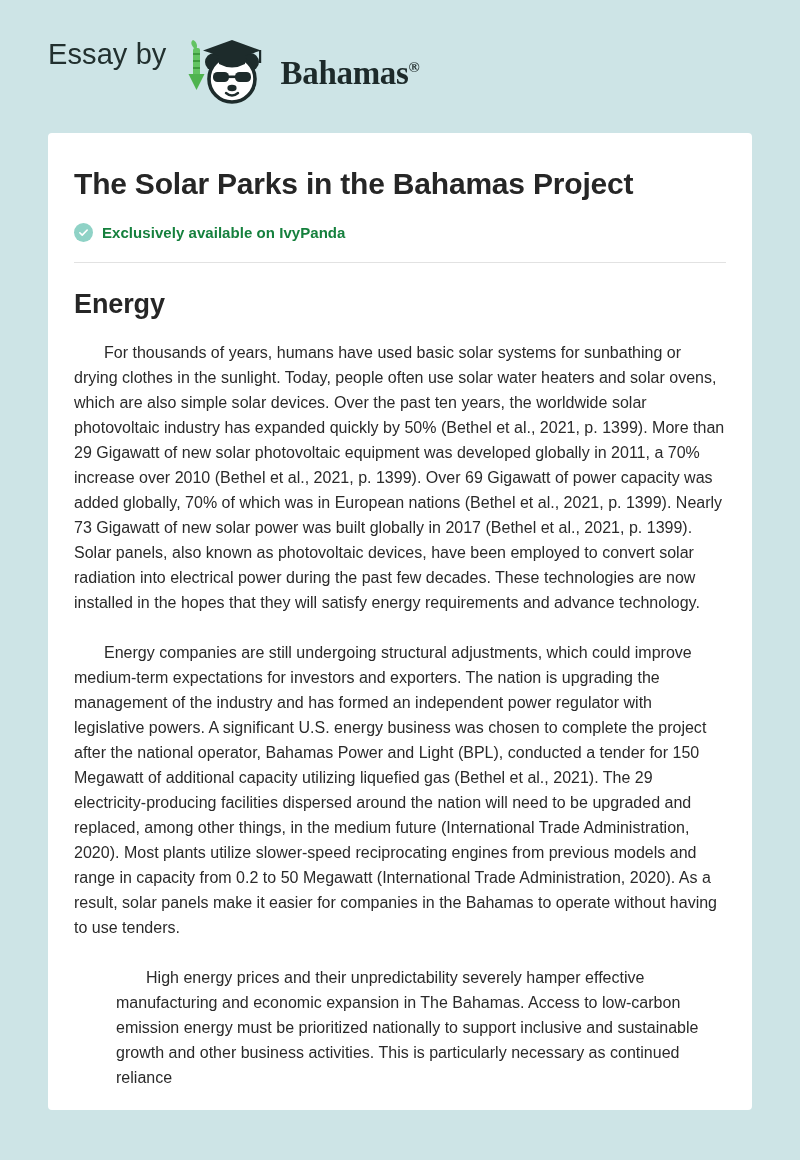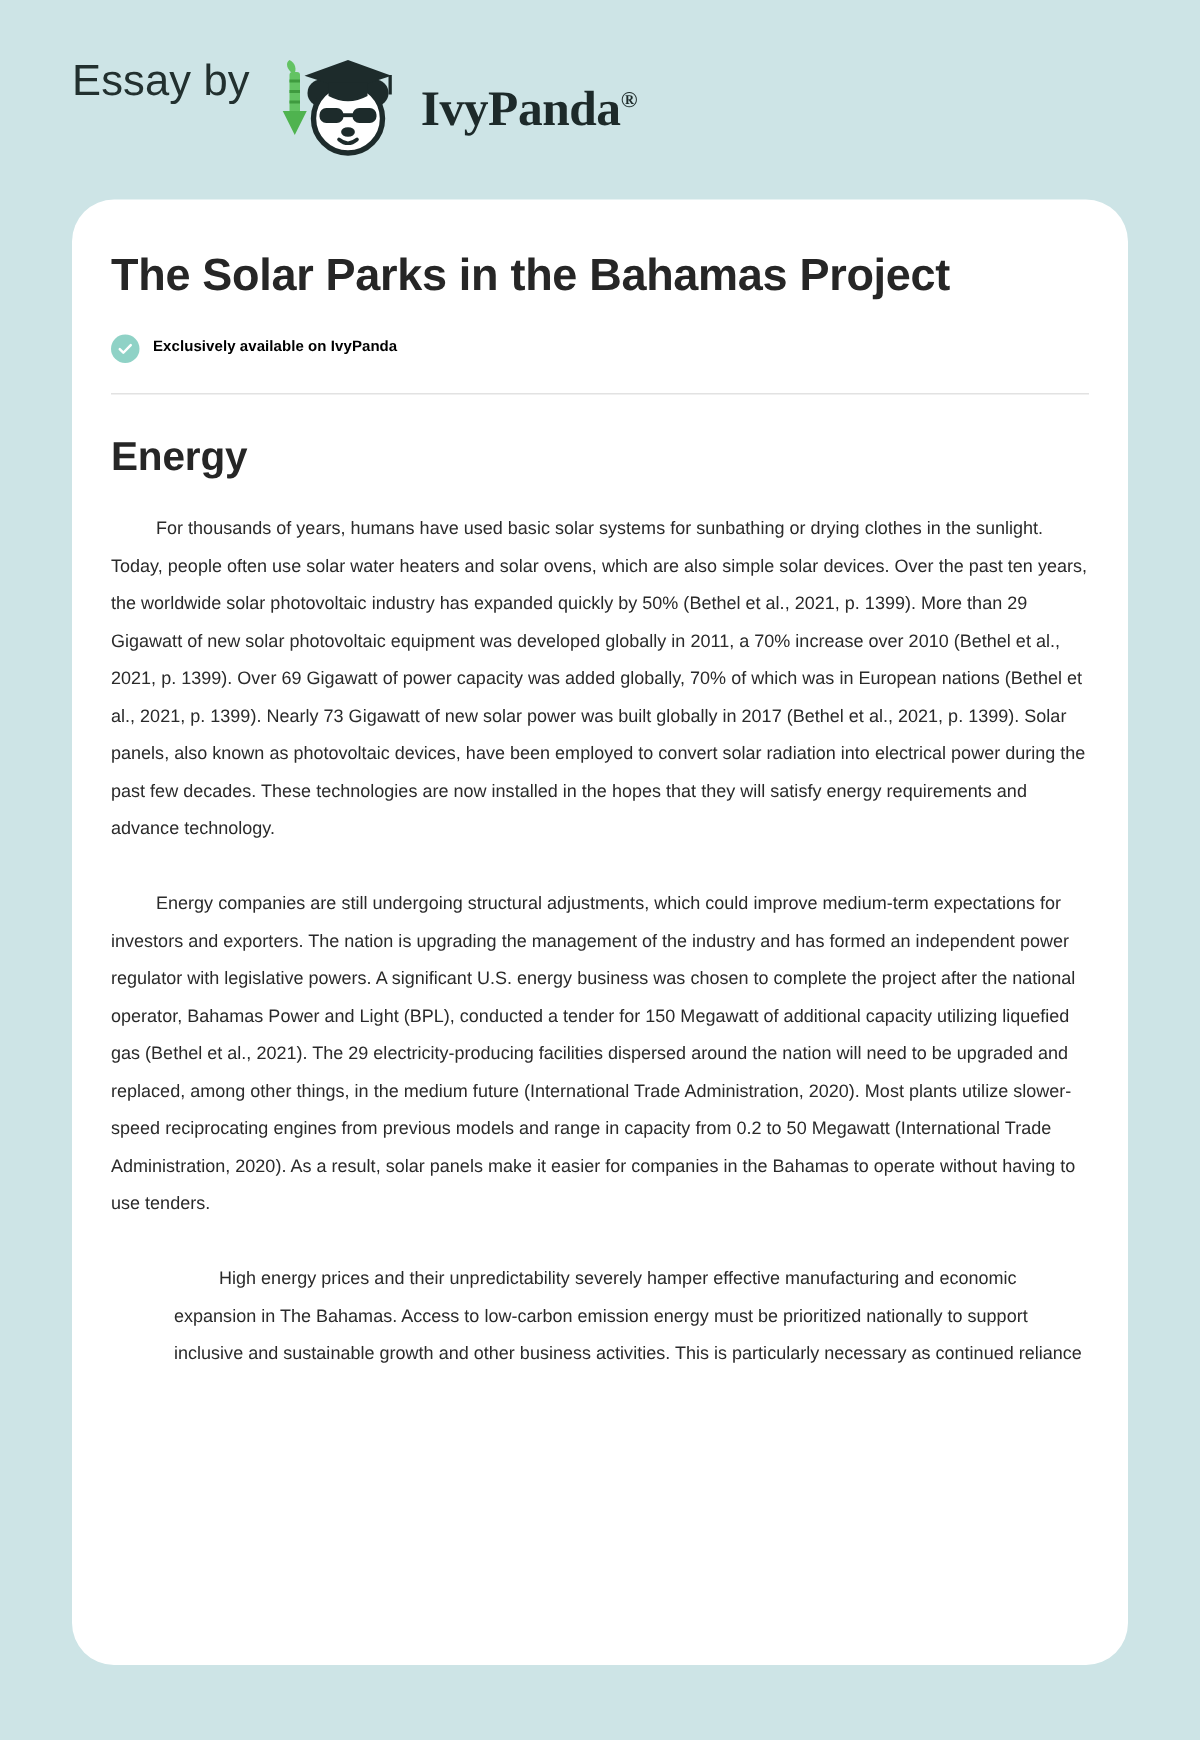--- a/index.html
+++ b/index.html
@@ -180,7 +180,7 @@
       </svg>
     </span>
     <span class="brand-wordmark">
-      <span>IvyPanda</span><span class="reg">®</span>
+      <span>Bahamas</span><span class="reg">®</span>
     </span>
   </a>
 </div>

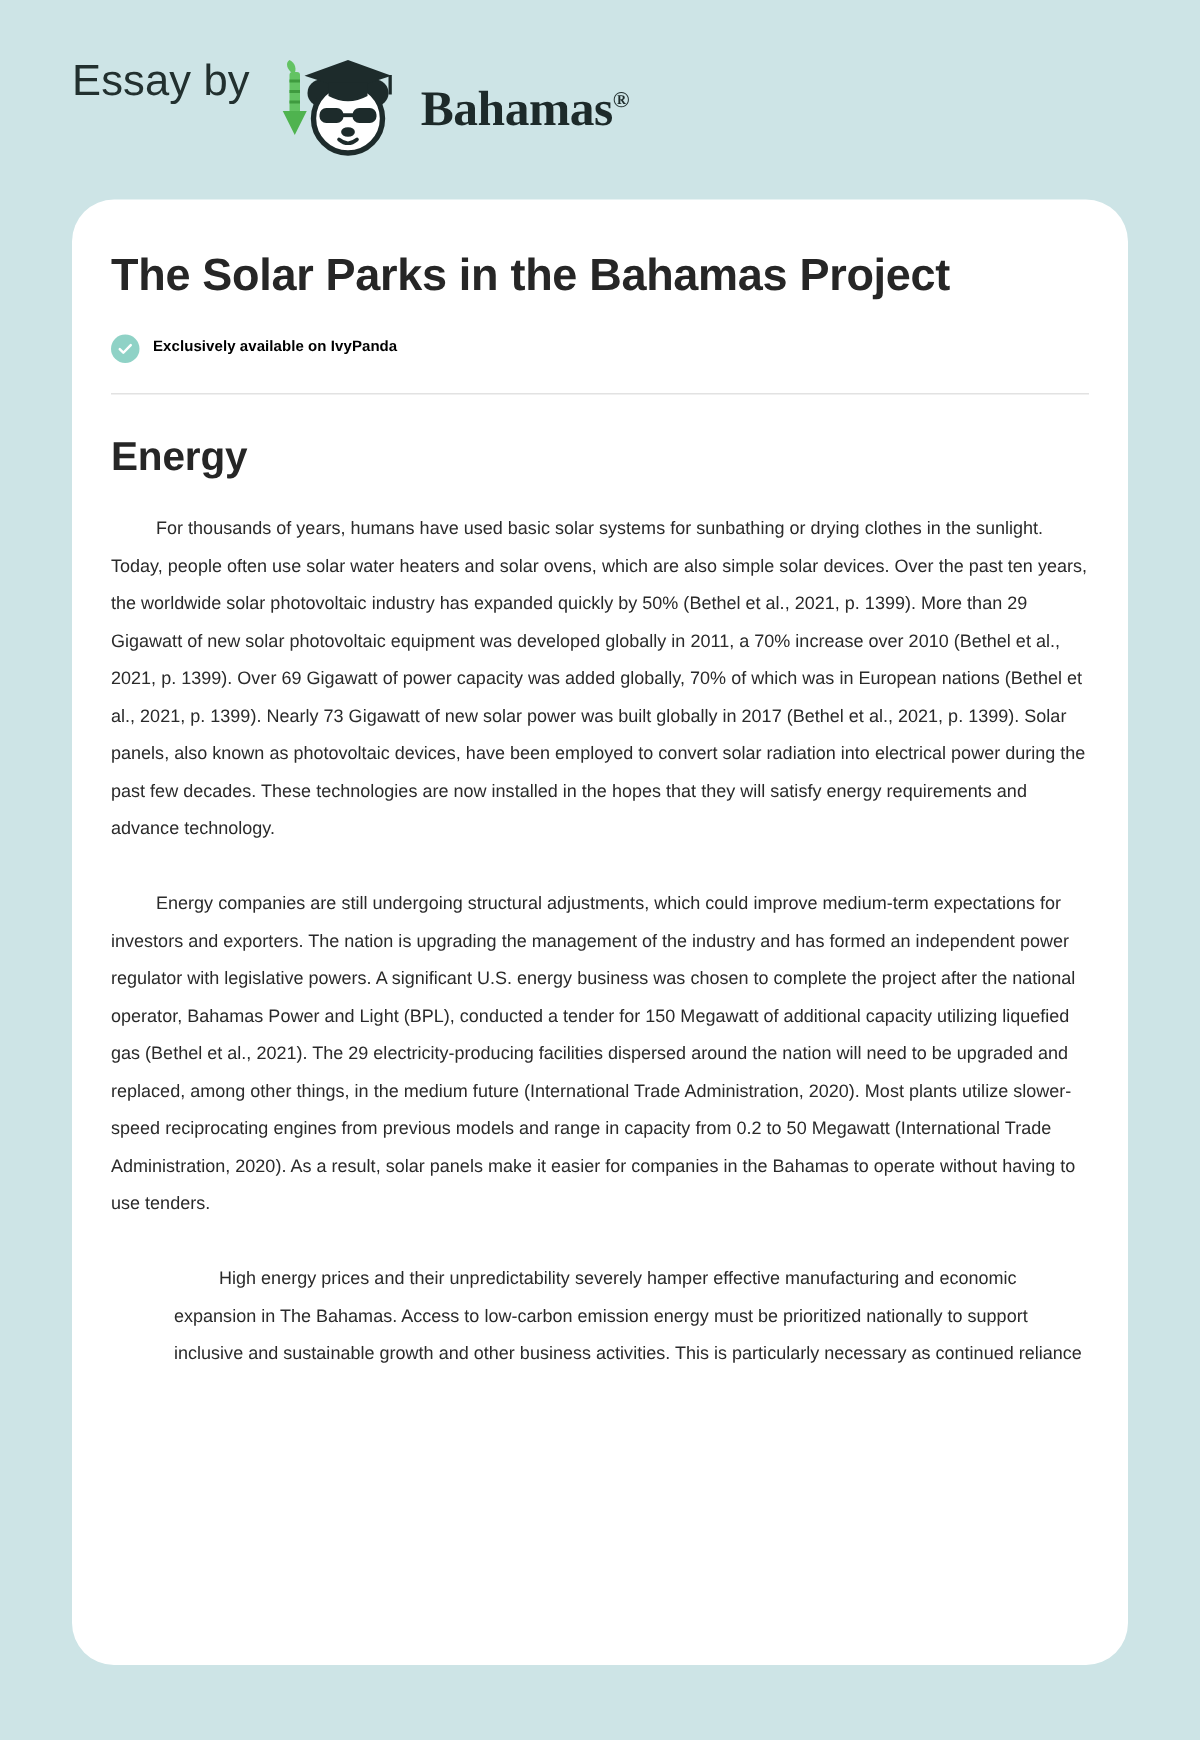--- a/index.html
+++ b/index.html
@@ -71,7 +71,7 @@
     width: 704px;
     height: 977px;
     background: #ffffff;
-    border-radius: 28px;
+    border-radius: 4px;
     overflow: hidden;
   }
   .card-inner {

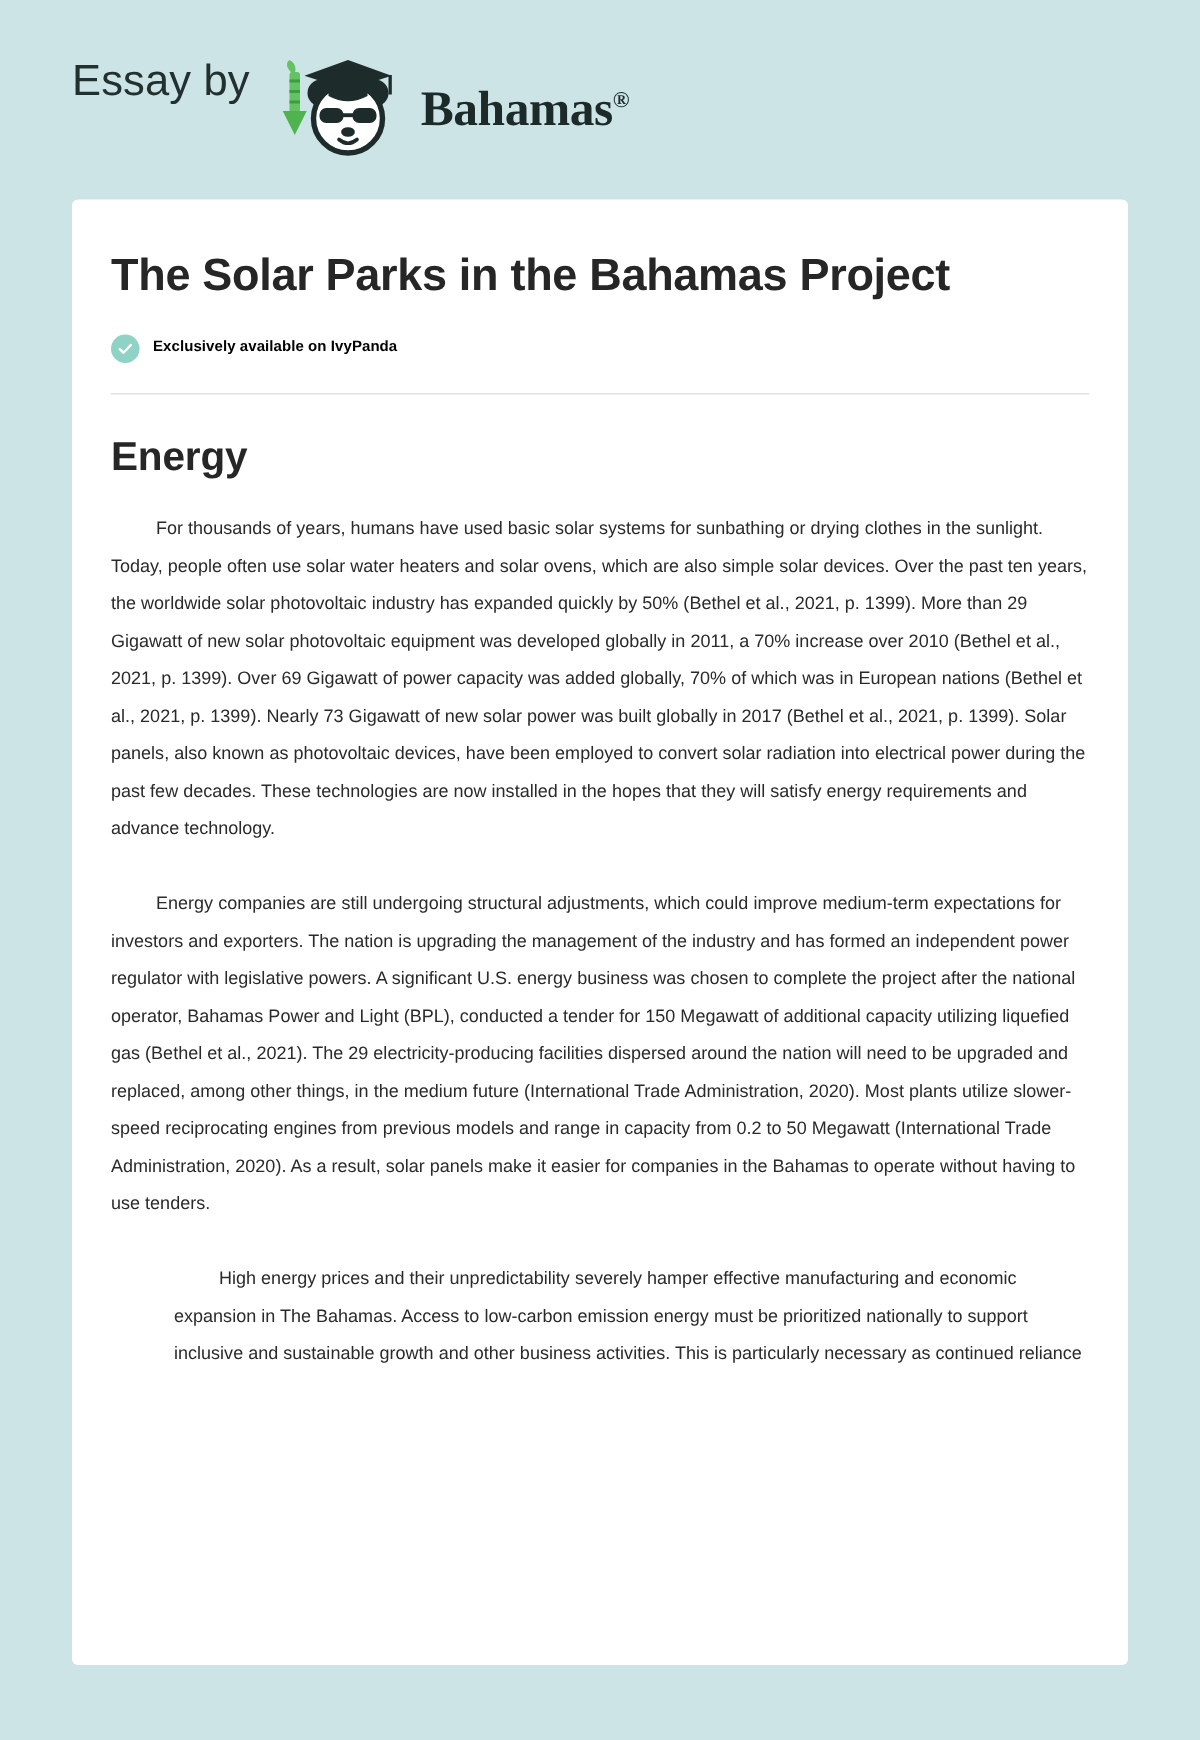--- a/index.html
+++ b/index.html
@@ -105,9 +105,9 @@
   }
   .check-badge svg { display: block; }
   .exclusive-text {
-    font-size: 10px;
-    font-weight: 700;
-    color: #000000;
+    font-size: 15px;
+    font-weight: 700;
+    color: #15803d;
     letter-spacing: 0.05px;
     line-height: 1;
   }

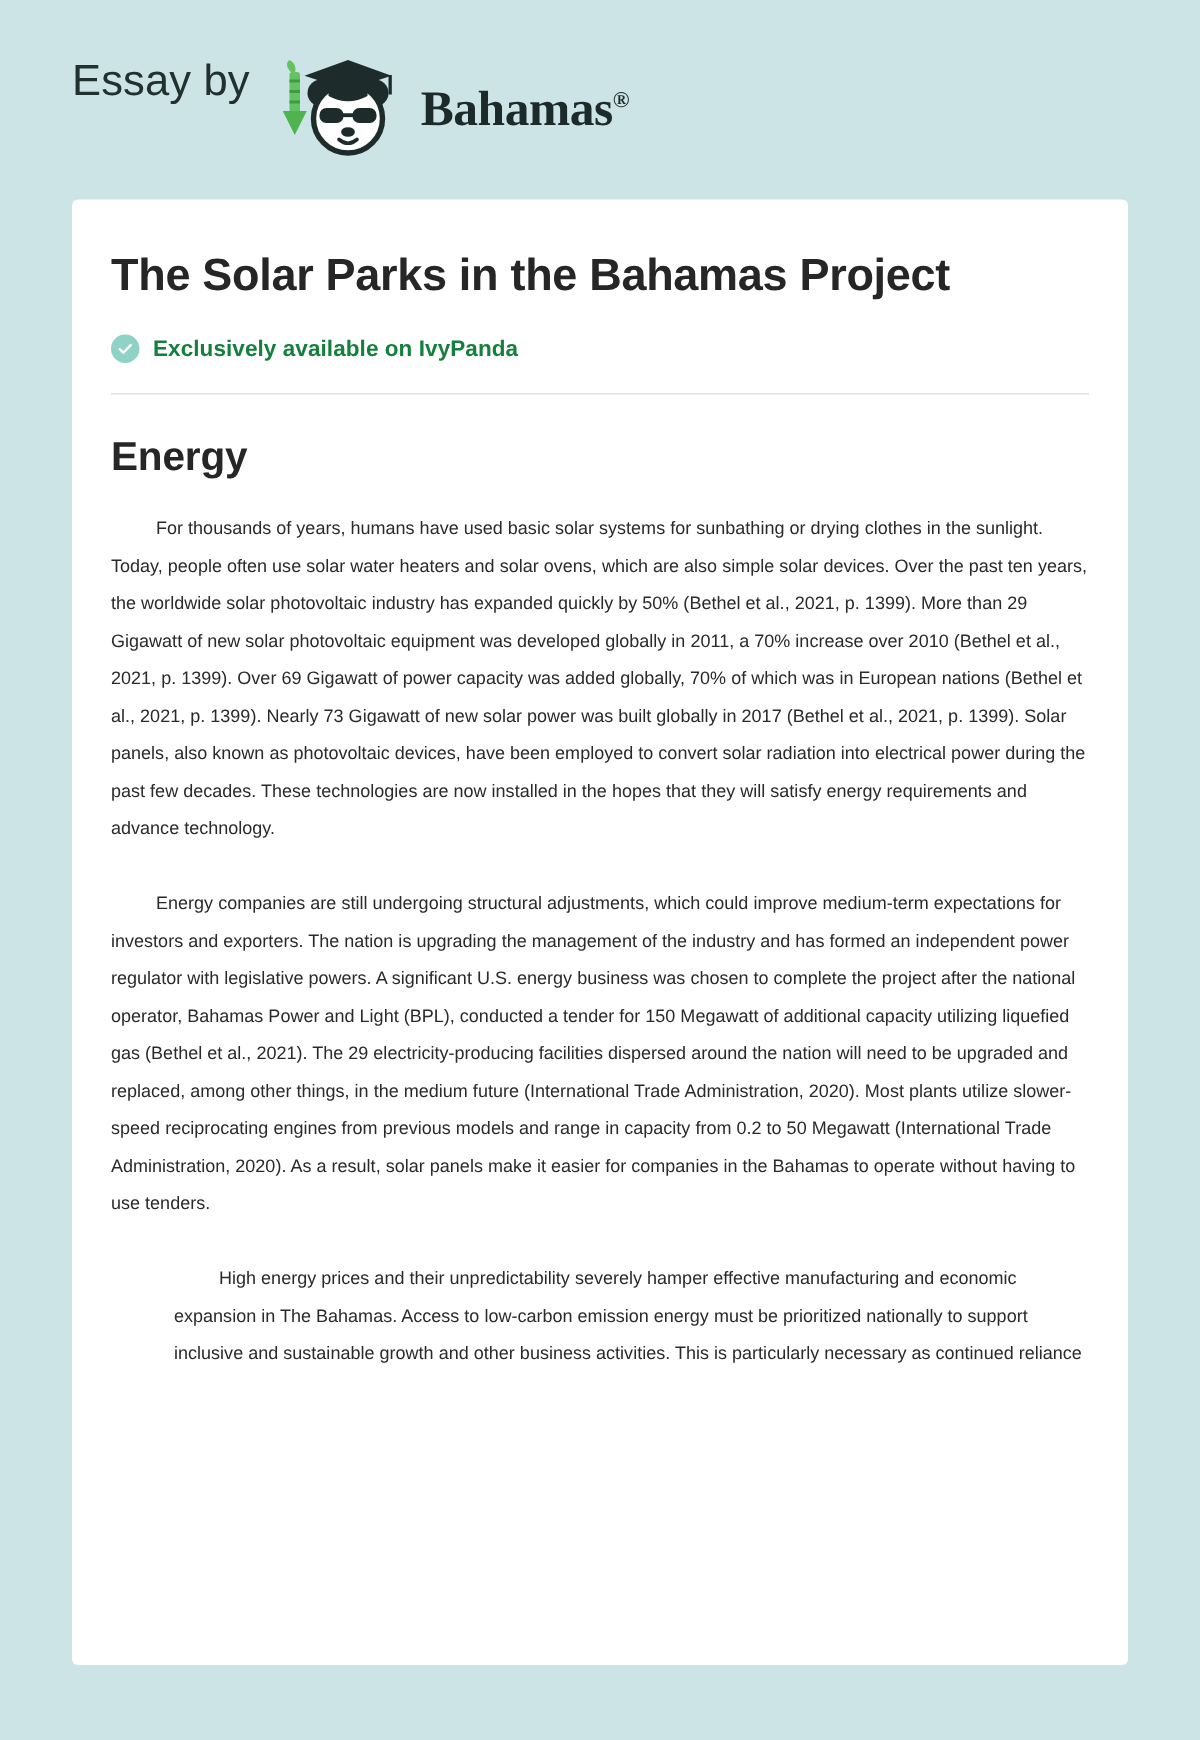--- a/index.html
+++ b/index.html
@@ -128,7 +128,7 @@
   }
 
   .body-paragraph {
-    font-size: 12px;
+    font-size: 16px;
     line-height: 25px;
     color: #2a2a2a;
     margin: 0 0 25px 0;

